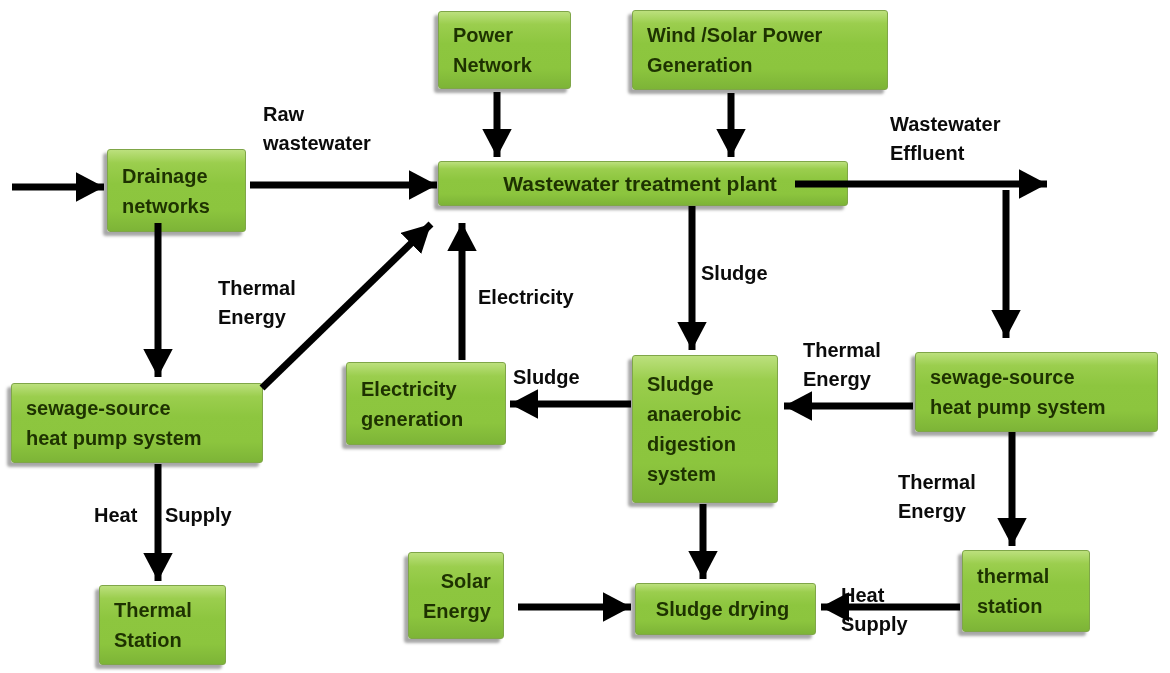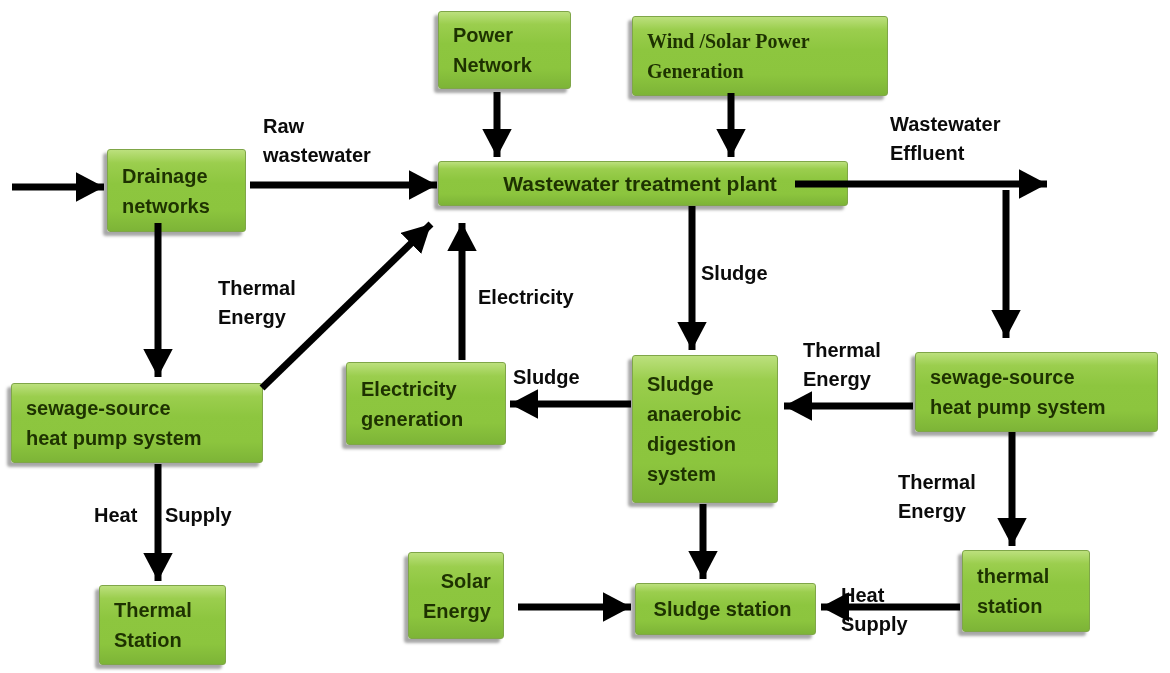--- a/index.html
+++ b/index.html
@@ -26,7 +26,7 @@
 
   
   #b-power{left:438px;top:11px;width:133px;height:78px;}
-  #b-wind{left:632px;top:16px;width:256px;height:80px;font-family:Liberation Serif, serif;}
+  #b-wind{left:632px;top:10px;width:256px;height:80px;}
   #b-drain{left:107px;top:149px;width:139px;height:83px;}
   #b-wtp{left:438px;top:161px;width:410px;height:45px;font-size:21px;}
   #b-egen{left:346px;top:362px;width:160px;height:83px;}

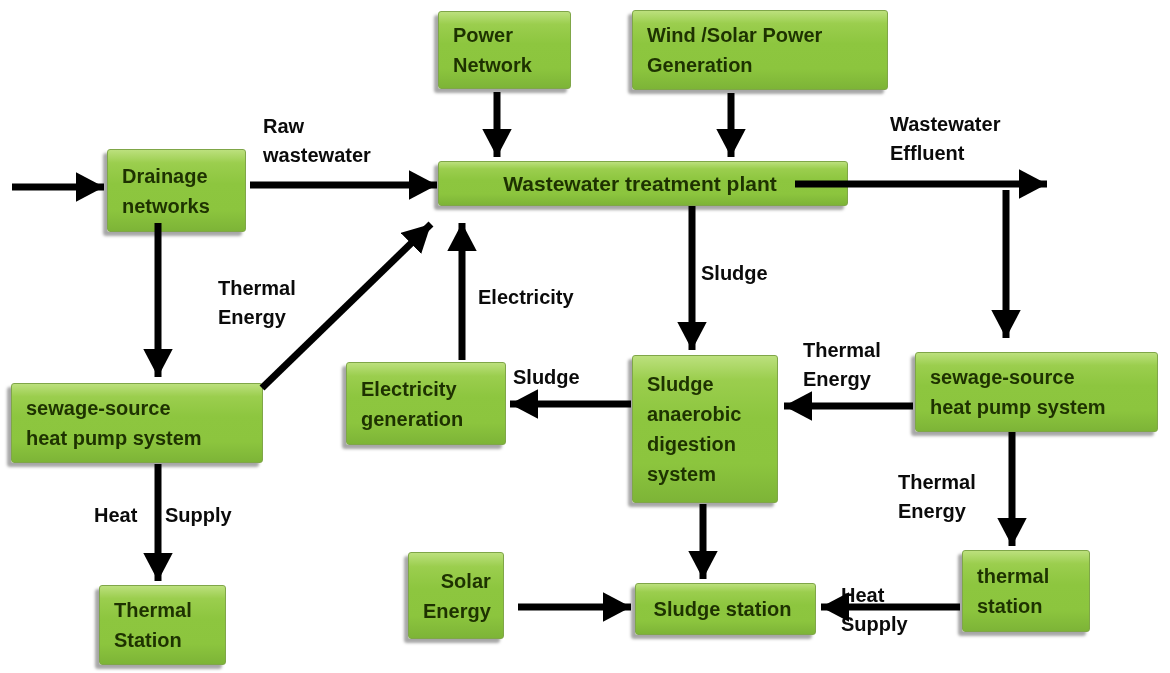--- a/index.html
+++ b/index.html
@@ -39,7 +39,7 @@
   #b-tsr{left:962px;top:550px;width:128px;height:82px;}
 
   
-  #l-raw{left:263px;top:112px;}
+  #l-raw{left:263px;top:100px;}
   #l-sec{left:890px;top:110px;}
   #l-tel{left:218px;top:274px;}
   #l-elec{left:478px;top:283px;}

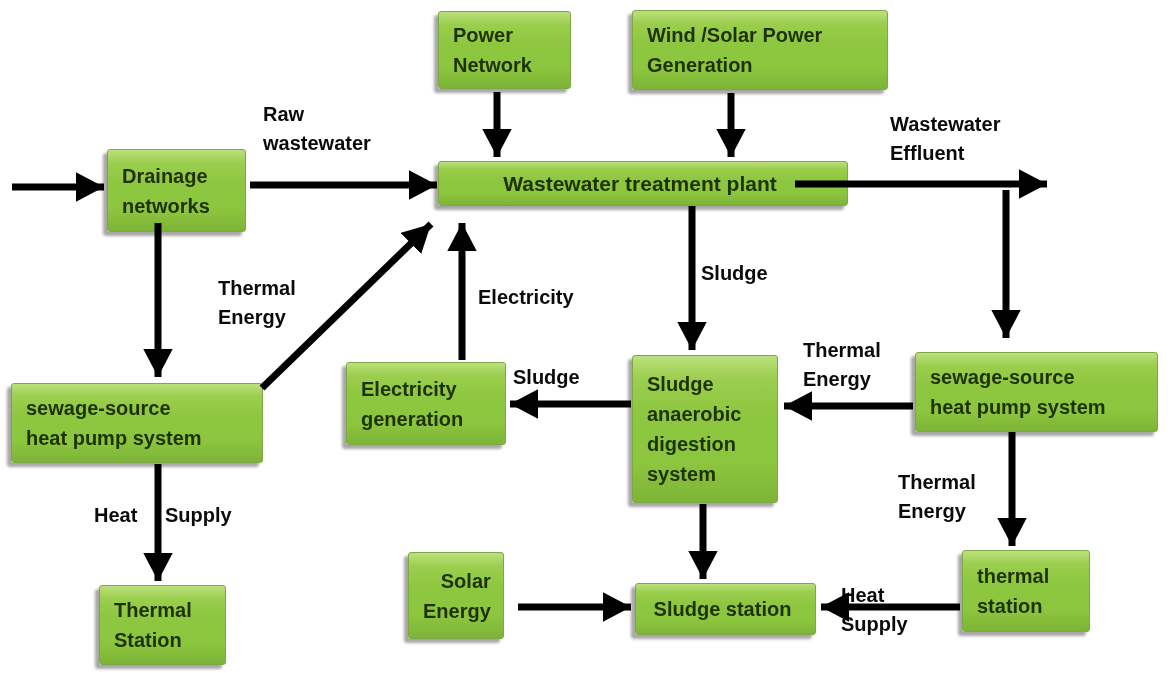--- a/index.html
+++ b/index.html
@@ -74,7 +74,7 @@
 Station</div>
 <div class="box" id="b-solar">Solar
 Energy</div>
-<div class="box center" id="b-sdry">Sludge station</div>
+<div class="box center" id="b-sdry">Sludge drying</div>
 <div class="box" id="b-tsr">thermal
 station</div>
 

